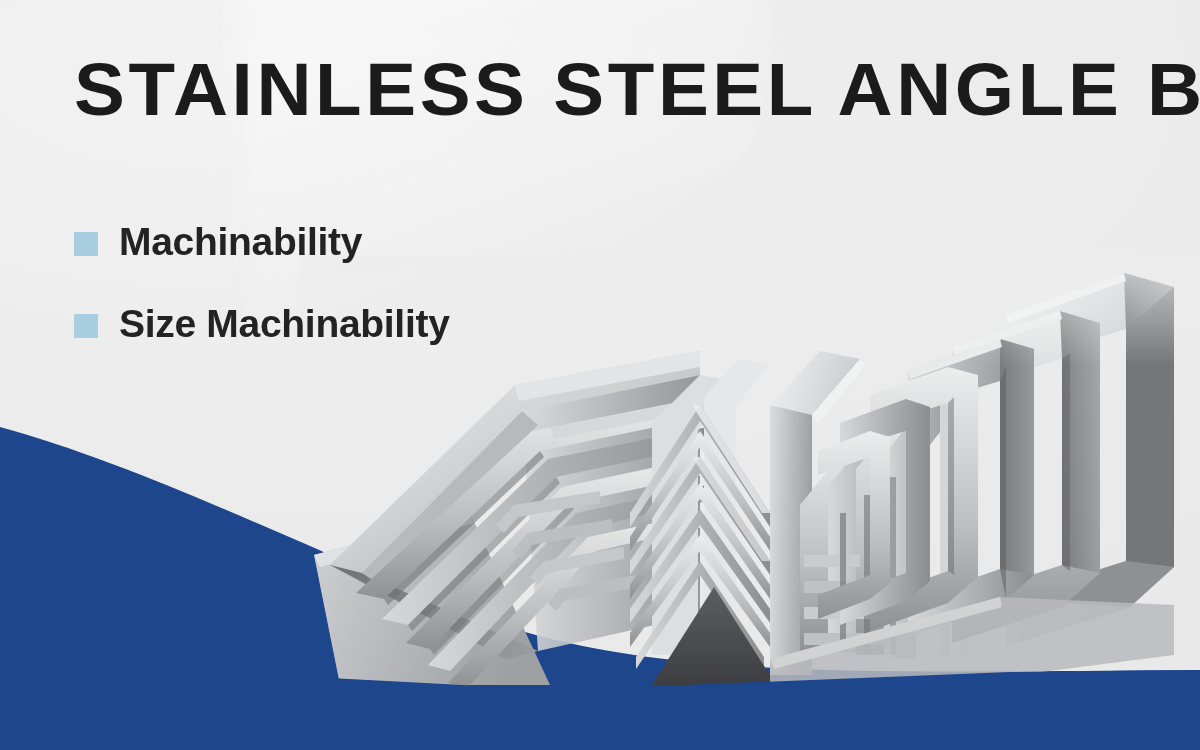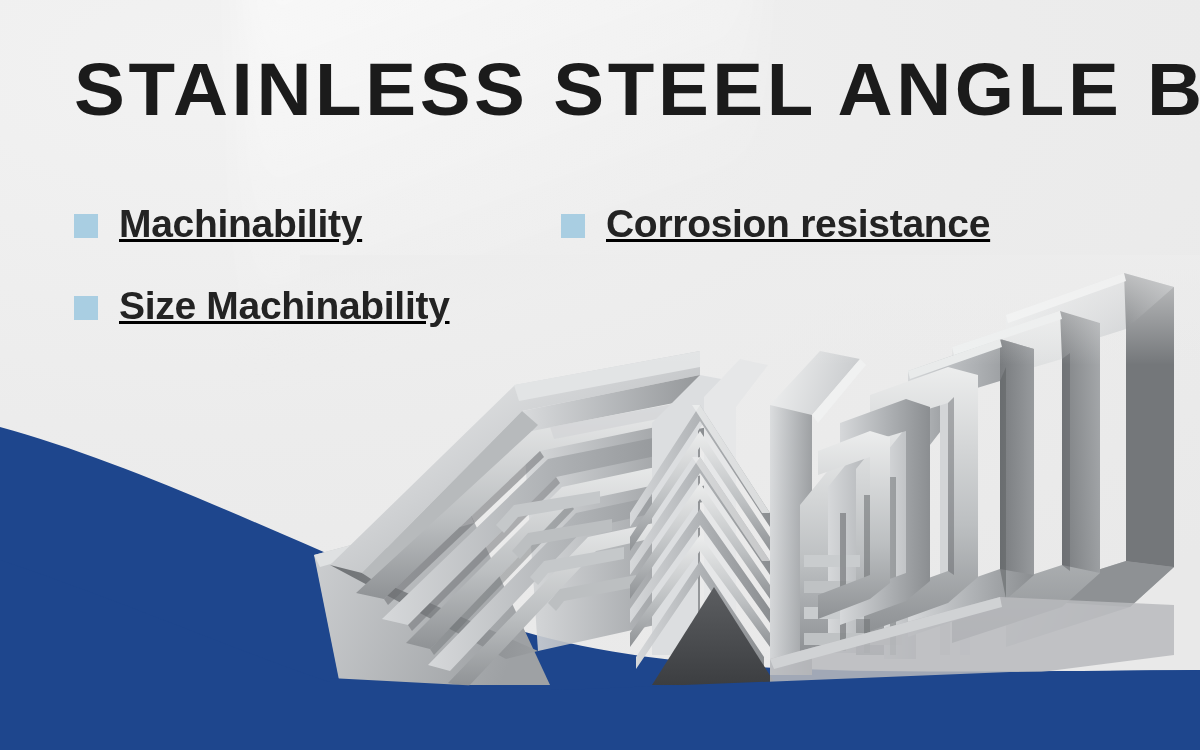--- a/index.html
+++ b/index.html
@@ -58,9 +58,8 @@
   .features {
     position: absolute;
     left: 74px;
-    top: 202px;
+    top: 220px;
     width: 1000px;
-    text-decoration: underline;
   }
   .feature-row {
     display: flex;

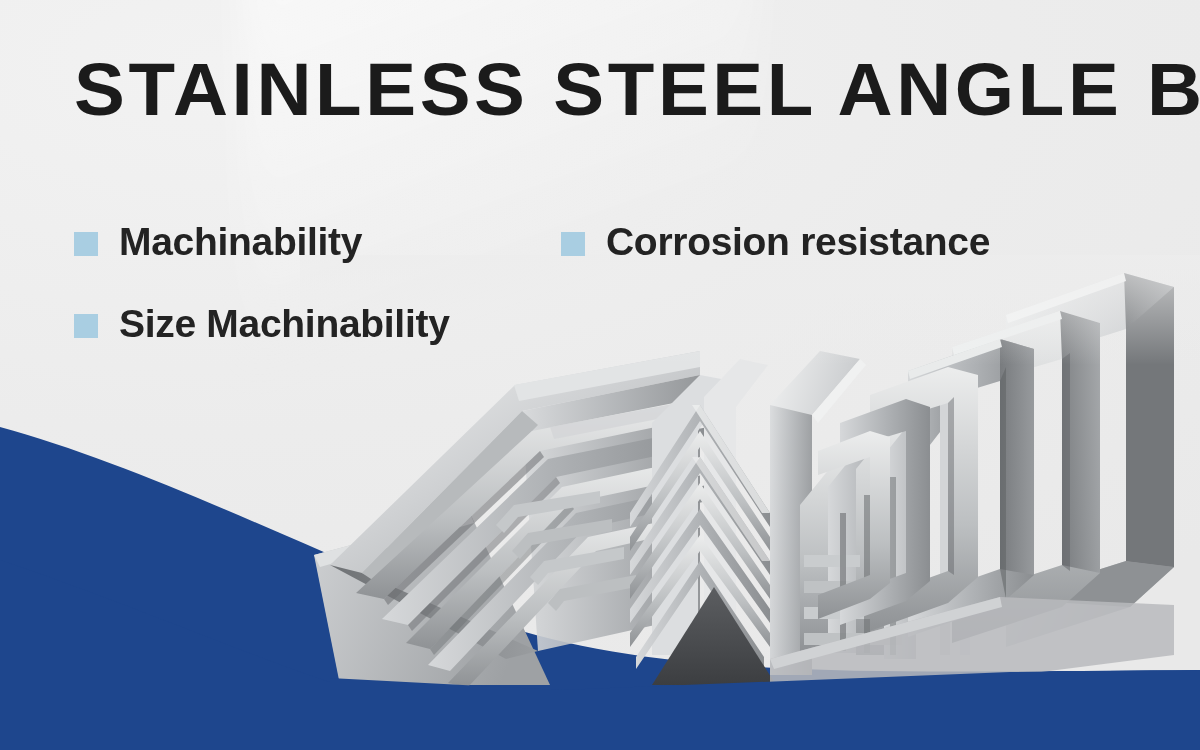--- a/index.html
+++ b/index.html
@@ -272,10 +272,6 @@
         <span class="bullet"></span>
         <span class="feature-label">Machinability</span>
       </div>
-      <div class="feature">
-        <span class="bullet"></span>
-        <span class="feature-label">Corrosion resistance</span>
-      </div>
     </div>
 
     <div class="feature-row">

